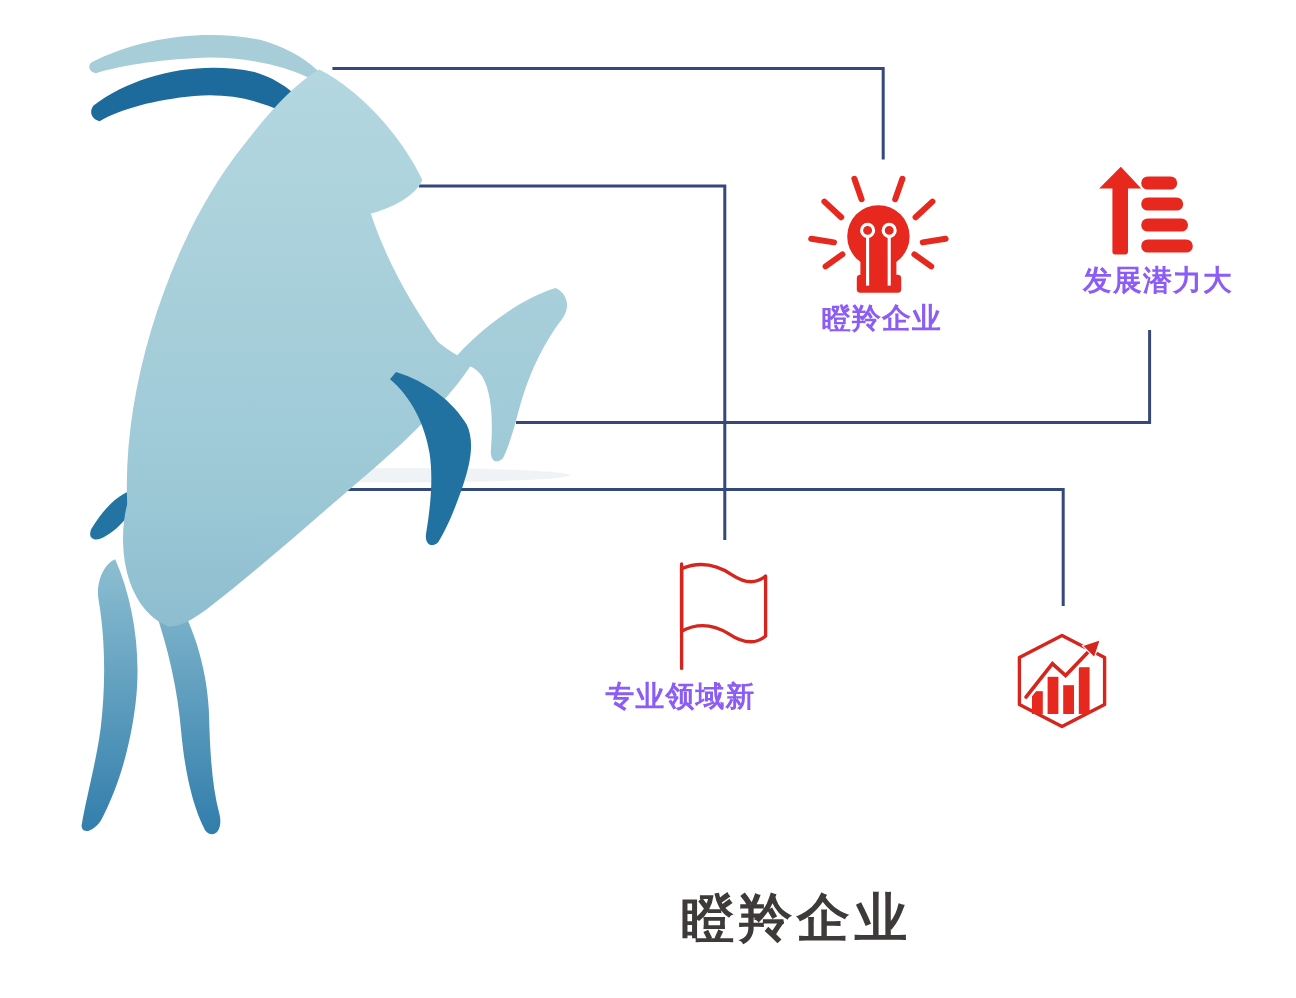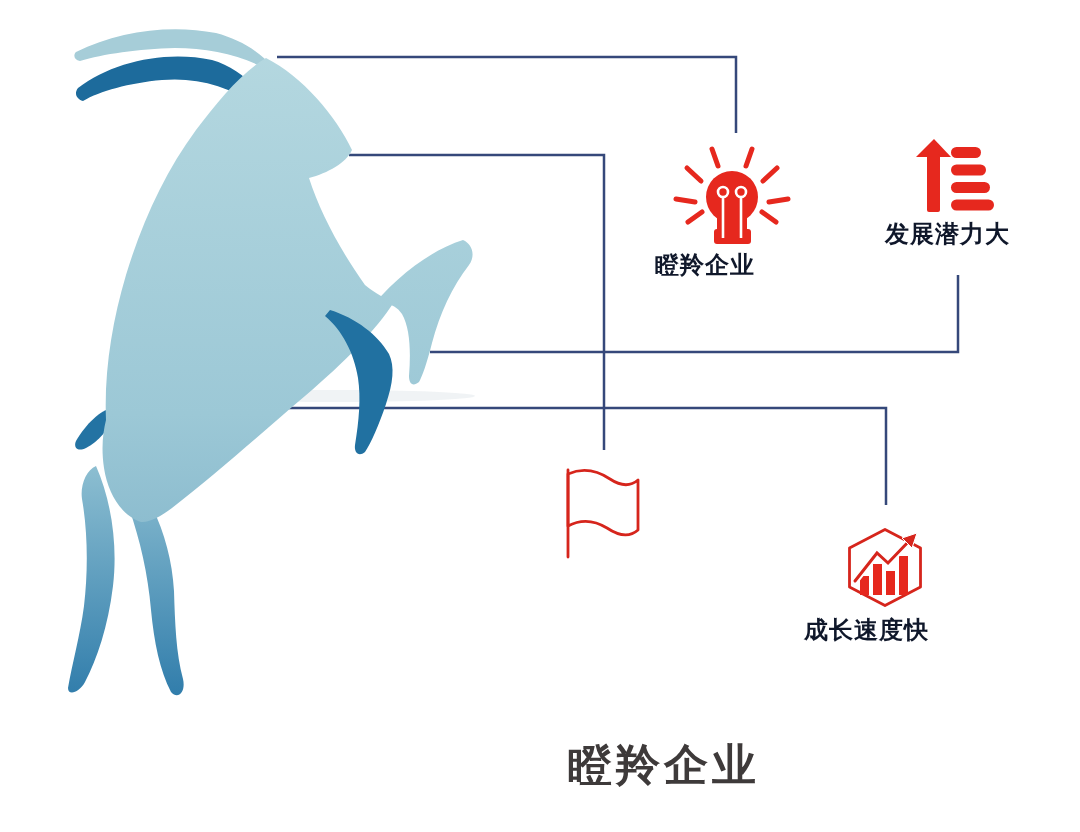--- a/index.html
+++ b/index.html
@@ -15,9 +15,10 @@
   .feature-label{
     position:absolute;
     width:160px;
+    text-align:center;
     font-size:24px;
     font-weight:700;
-    color:#0f172a;
+    color:#8b5cf6;
     letter-spacing:1px;
     white-space:nowrap;
   }

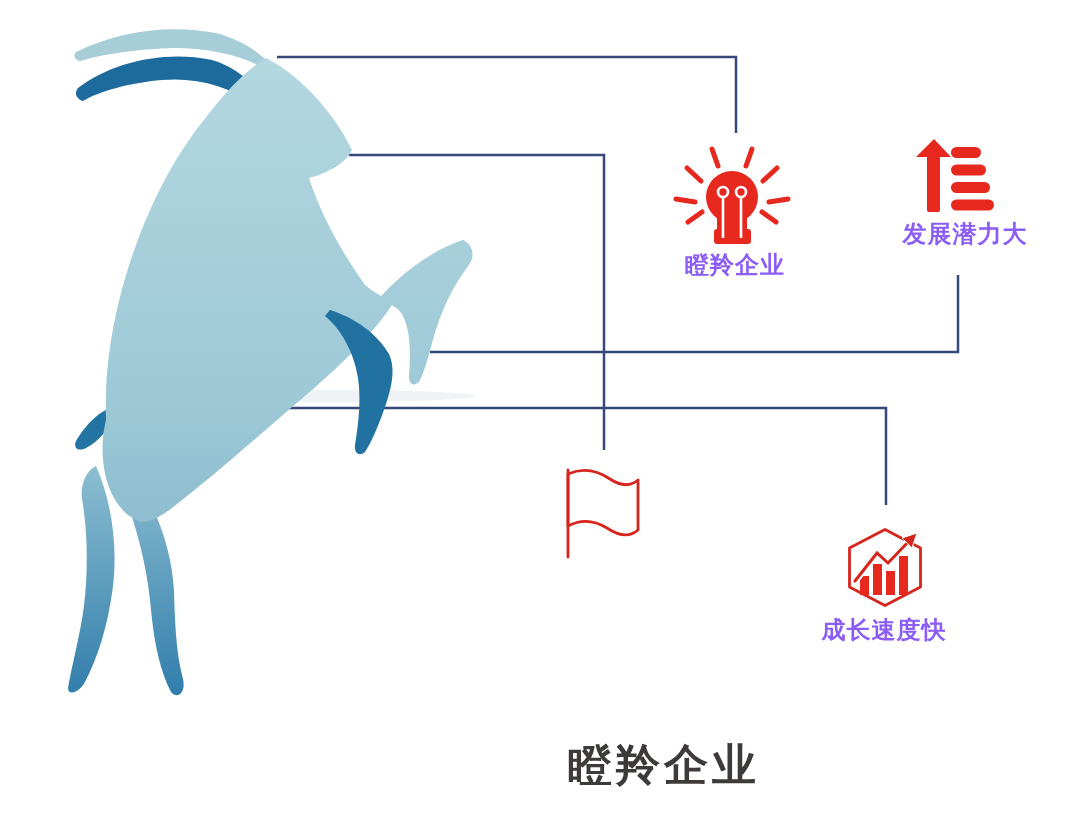--- a/index.html
+++ b/index.html
@@ -126,6 +126,7 @@
                L638,530 C630,537 619,536 607,528 C594,520 581,519 568,526 Z" stroke-linejoin="round"></path>
     </g>
   </svg>
+  <div class="feature-label" style="left:487px;top:564px">专业领域新</div>
 
   <svg class="icon-svg" style="left:840px;top:520px;width:90px;height:95px" viewBox="840 520 90 95">
     <polygon points="885,529.5 920.5,548 920.5,587 885,605.5 849.5,587 849.5,548" fill="none" stroke="#d6251c" stroke-width="2.8" stroke-linejoin="round"></polygon>

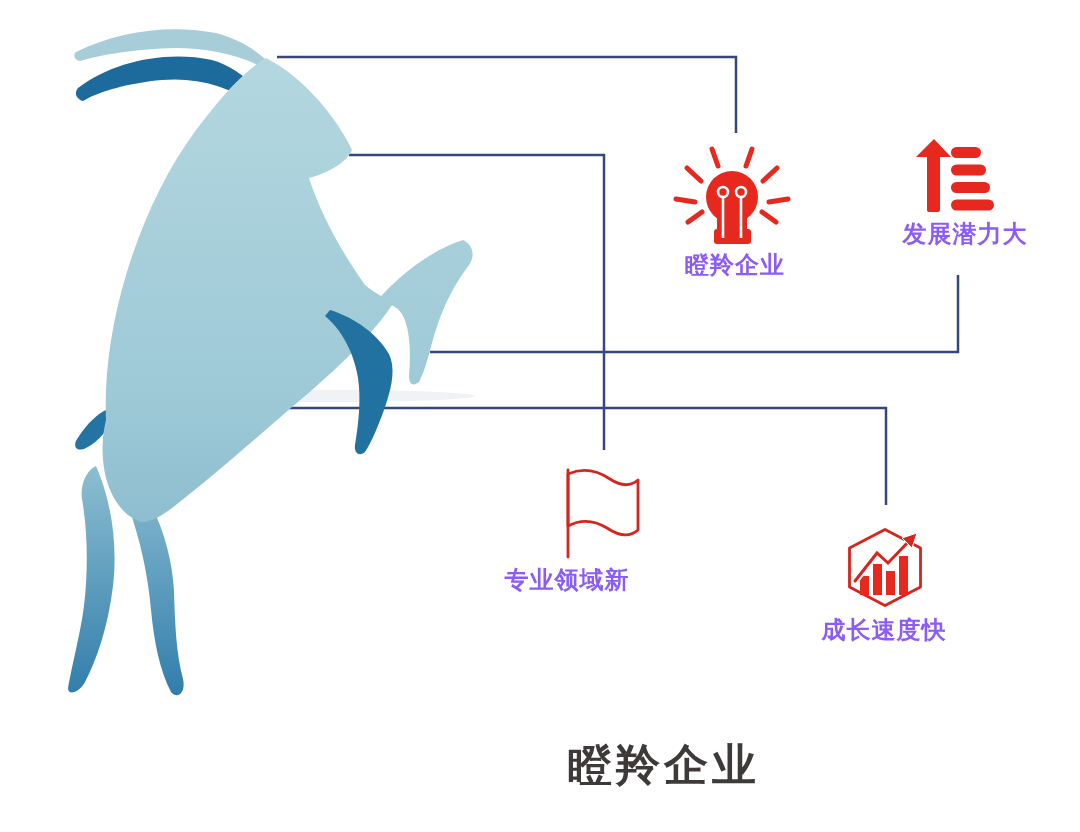--- a/index.html
+++ b/index.html
@@ -140,7 +140,6 @@
     <path d="M855,581 L877,553 L888,563 L911,539" stroke="#d6251c" stroke-width="3" fill="none" stroke-linecap="round"></path>
     <polygon points="917,533 912,548 902,538" fill="#d6251c" stroke="#ffffff" stroke-width="1"></polygon>
   </svg>
-  <div class="feature-label" style="left:804px;top:614px">成长速度快</div>
 
   <div id="title">瞪羚企业</div>
 

